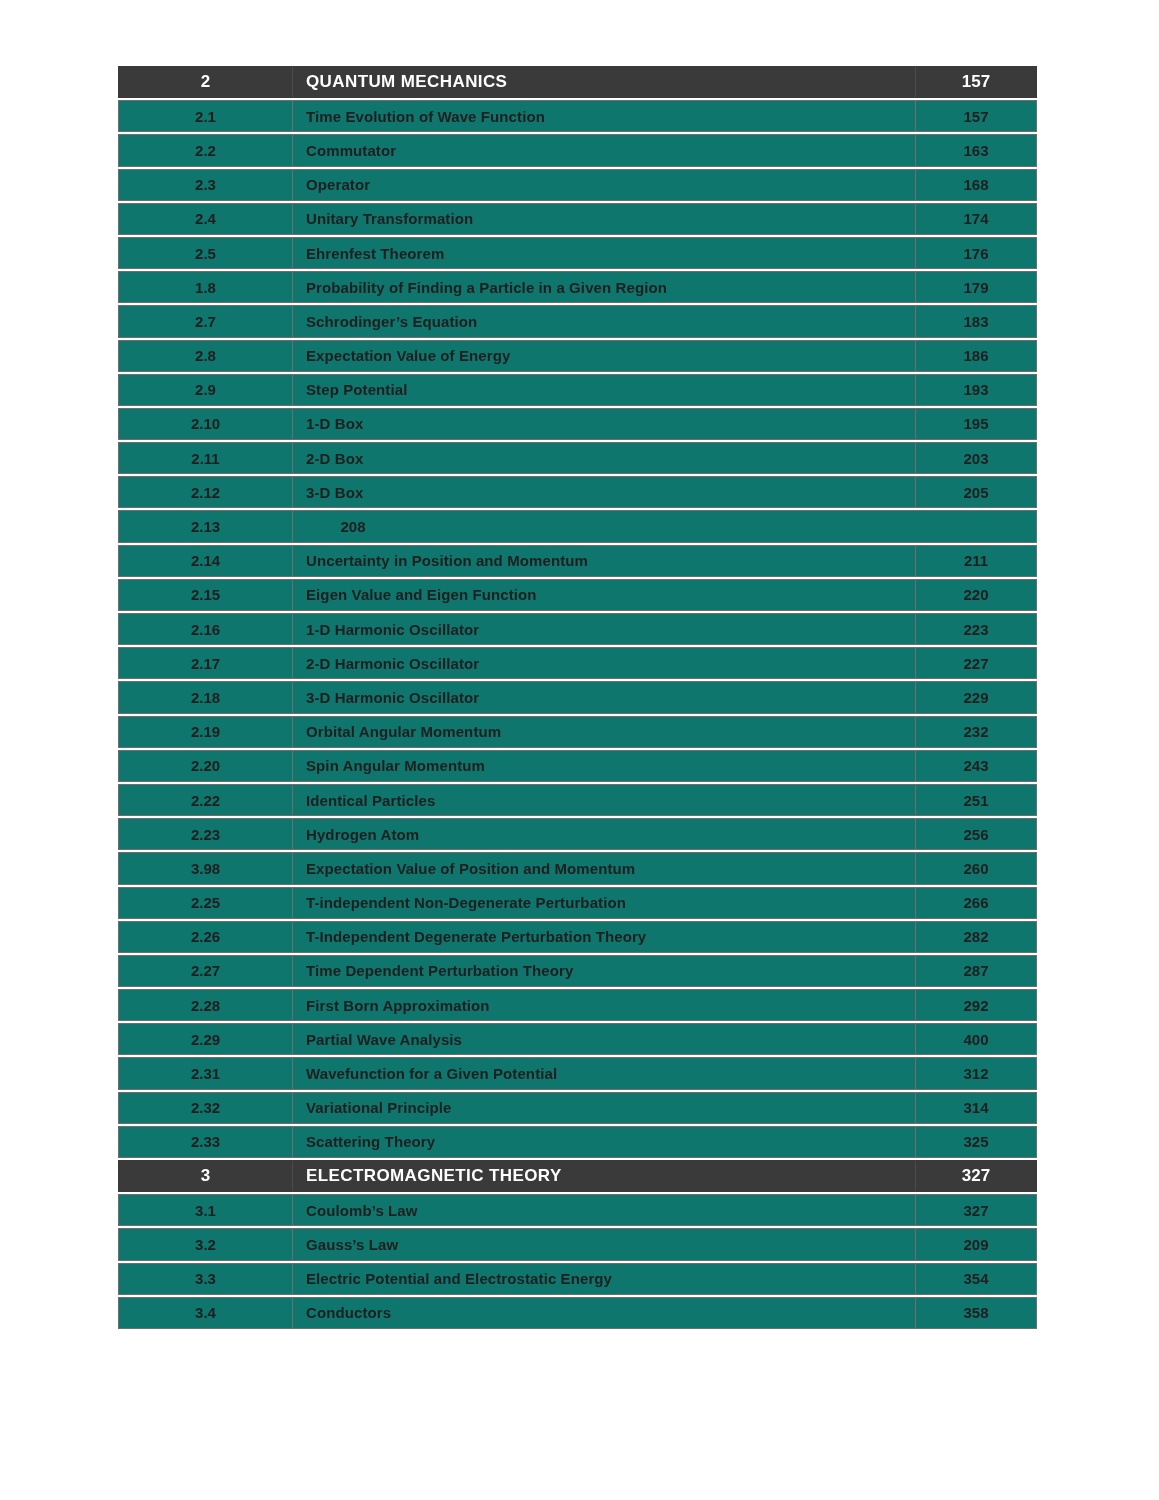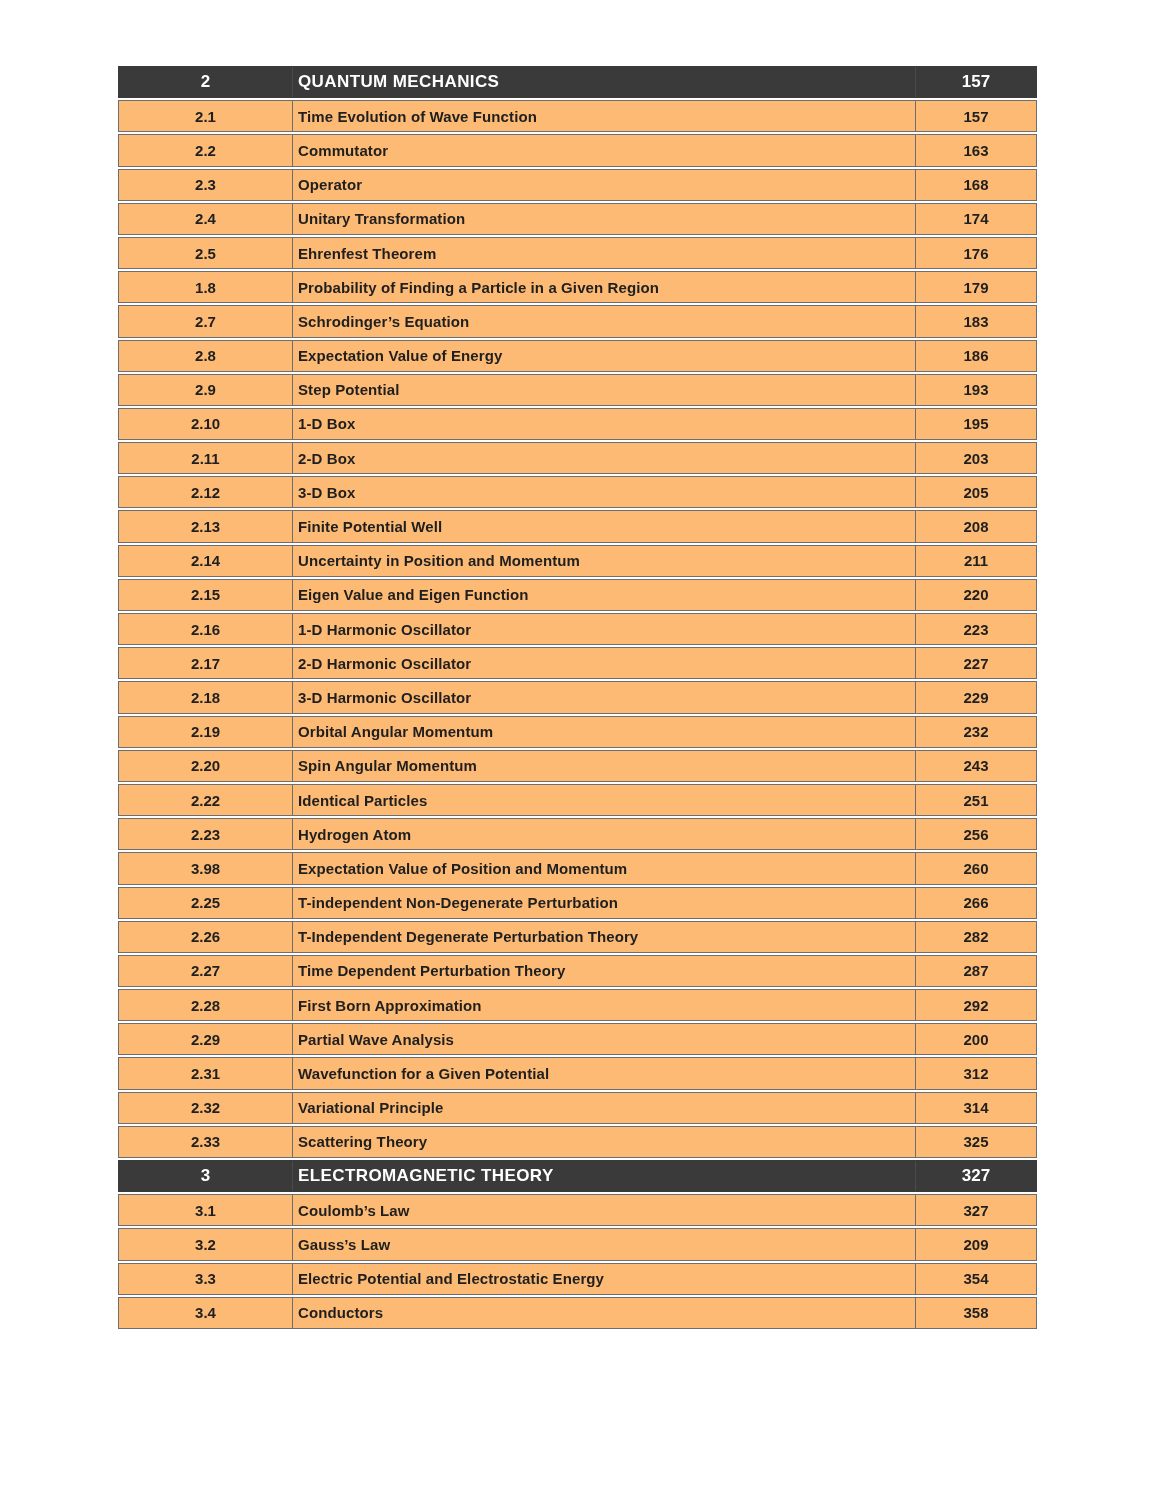--- a/index.html
+++ b/index.html
@@ -52,7 +52,7 @@
   .cell-title {
     flex: 1;
     border-left: 1px solid #6e6e6e;
-    padding-left: 5px;
+    padding-left: 13px;
     font-size: 15px;
     font-weight: bold;
     color: #1f1f1f;

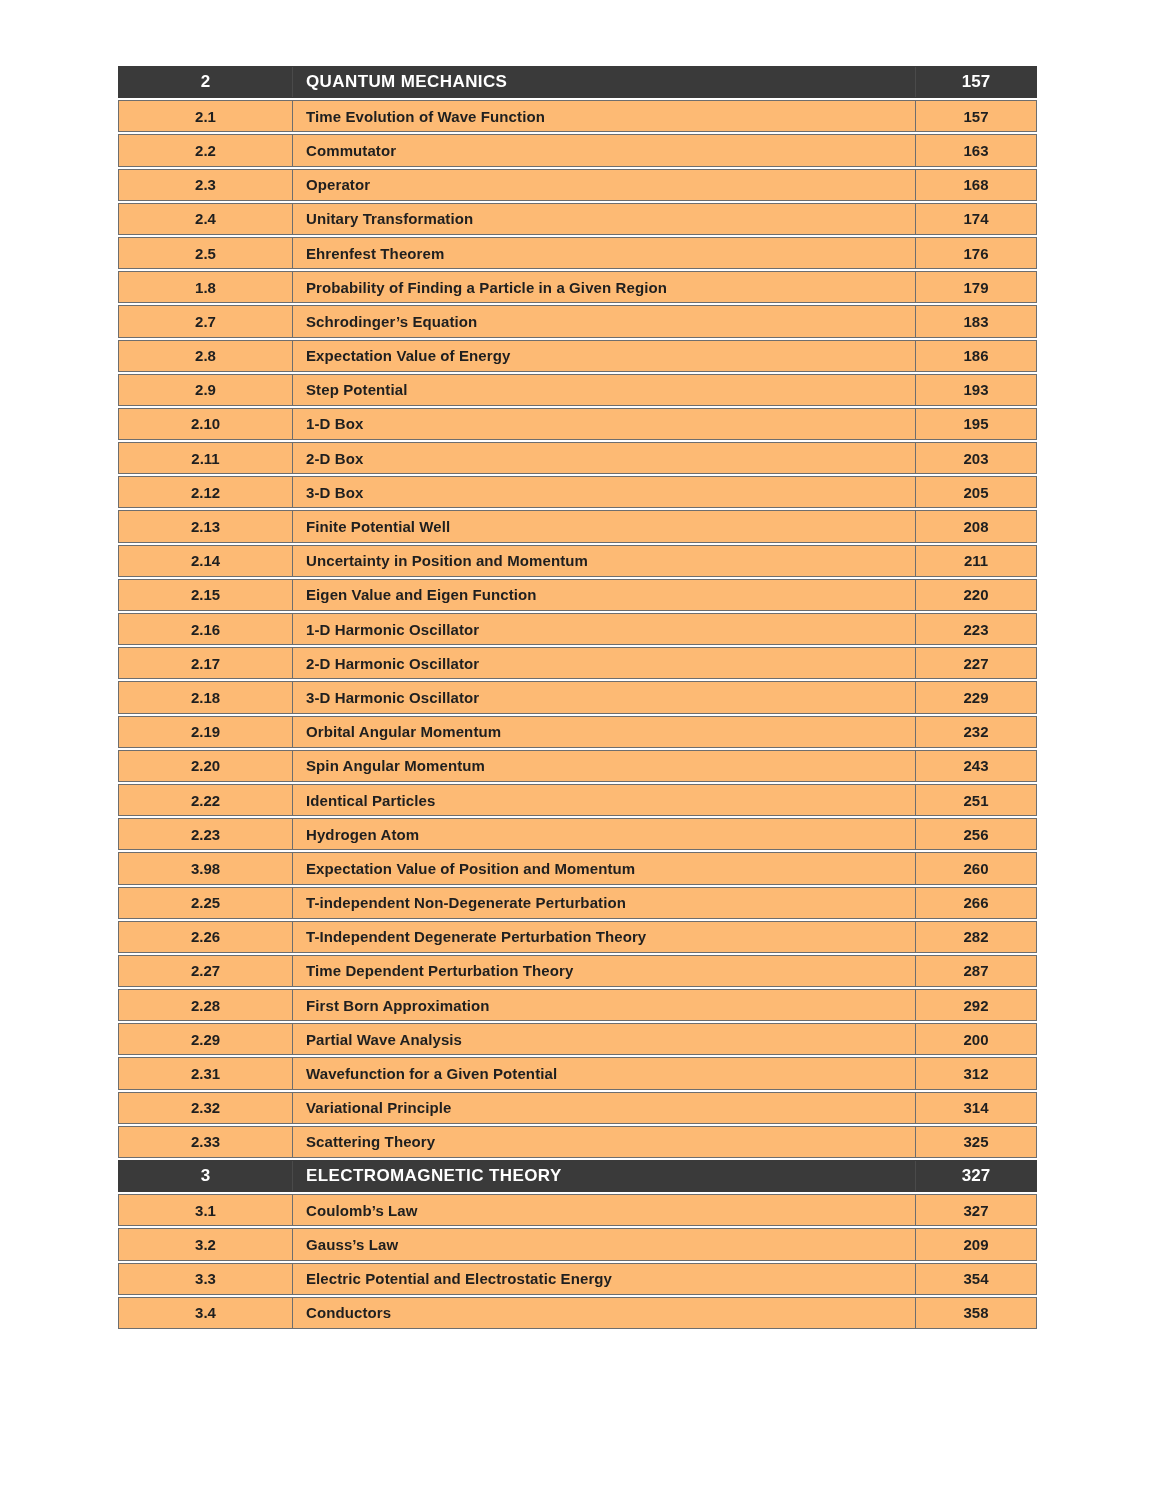--- a/index.html
+++ b/index.html
@@ -29,7 +29,7 @@
     margin-bottom: 2px;
     border: 1px solid #6e6e6e;
     box-sizing: border-box;
-    background: #fdba74;
+    background: #0f766e;
   }
   .toc-row.section-header {
     background: #3a3a3a;

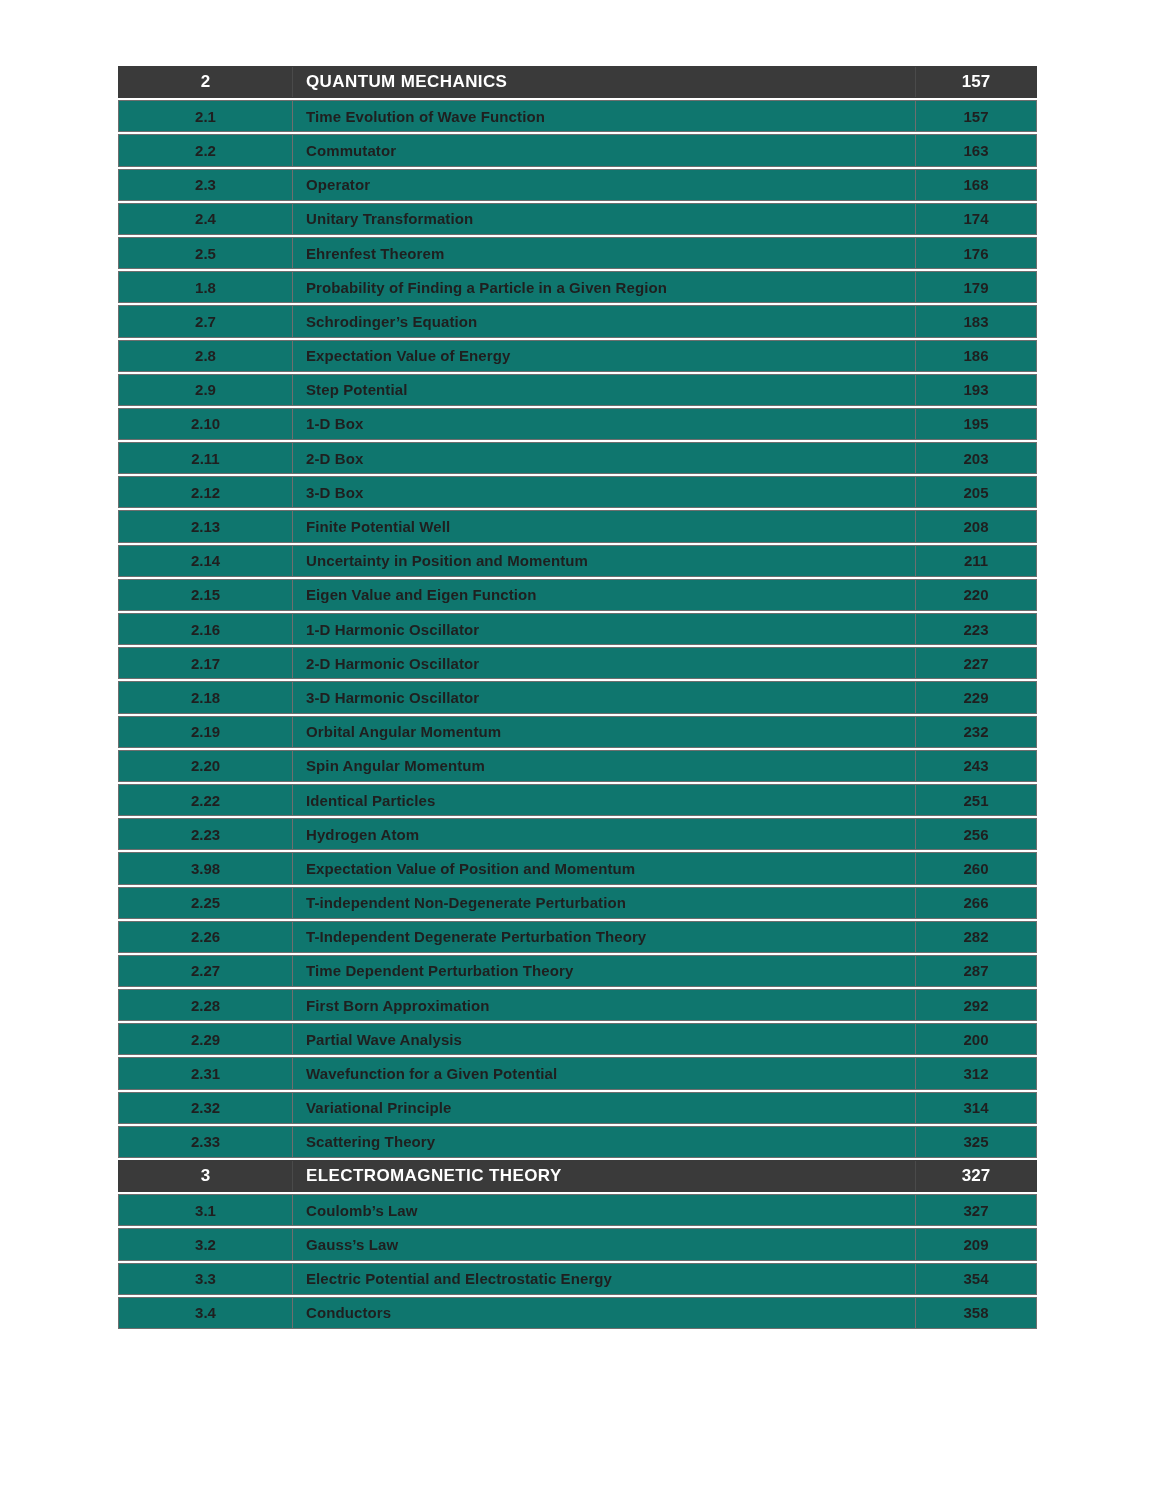--- a/index.html
+++ b/index.html
@@ -153,7 +153,6 @@
       </div>
       <div class="toc-row">
         <div class="cell cell-num">2.13</div>
-        <div class="cell cell-title">Finite Potential Well</div>
         <div class="cell cell-page">208</div>
       </div>
       <div class="toc-row">

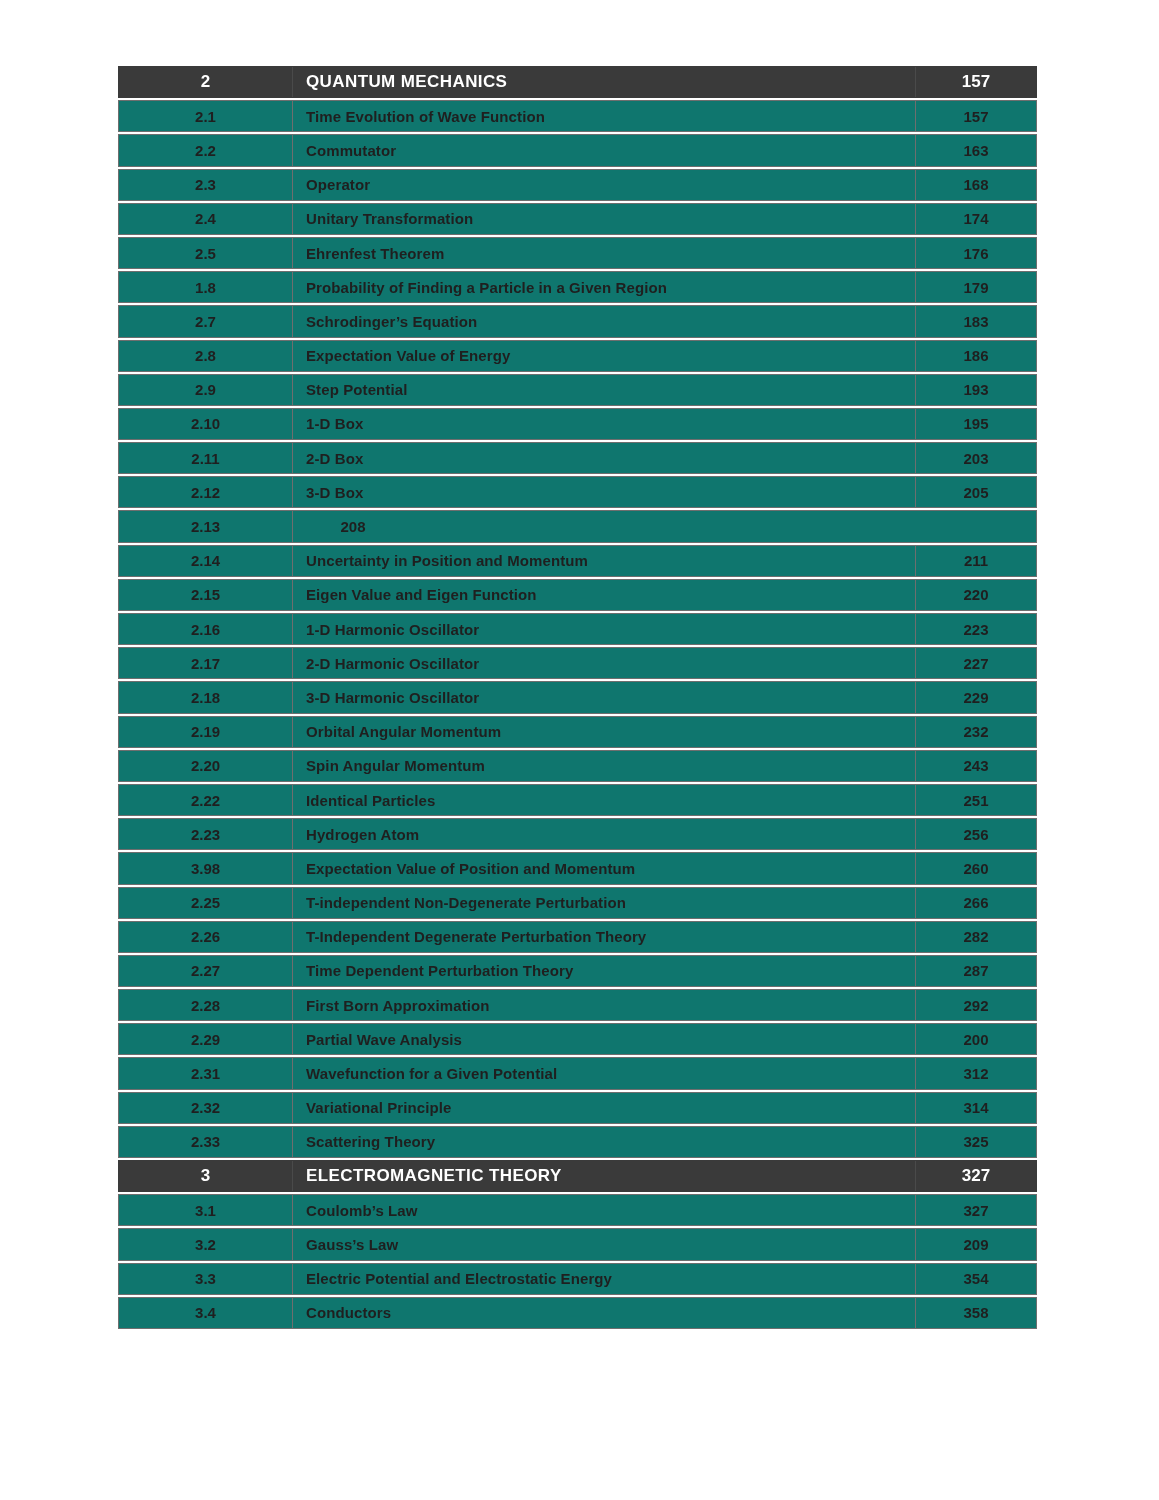--- a/index.html
+++ b/index.html
@@ -228,7 +228,7 @@
       <div class="toc-row">
         <div class="cell cell-num">2.29</div>
         <div class="cell cell-title">Partial Wave Analysis</div>
-        <div class="cell cell-page">200</div>
+        <div class="cell cell-page">400</div>
       </div>
       <div class="toc-row">
         <div class="cell cell-num">2.31</div>

